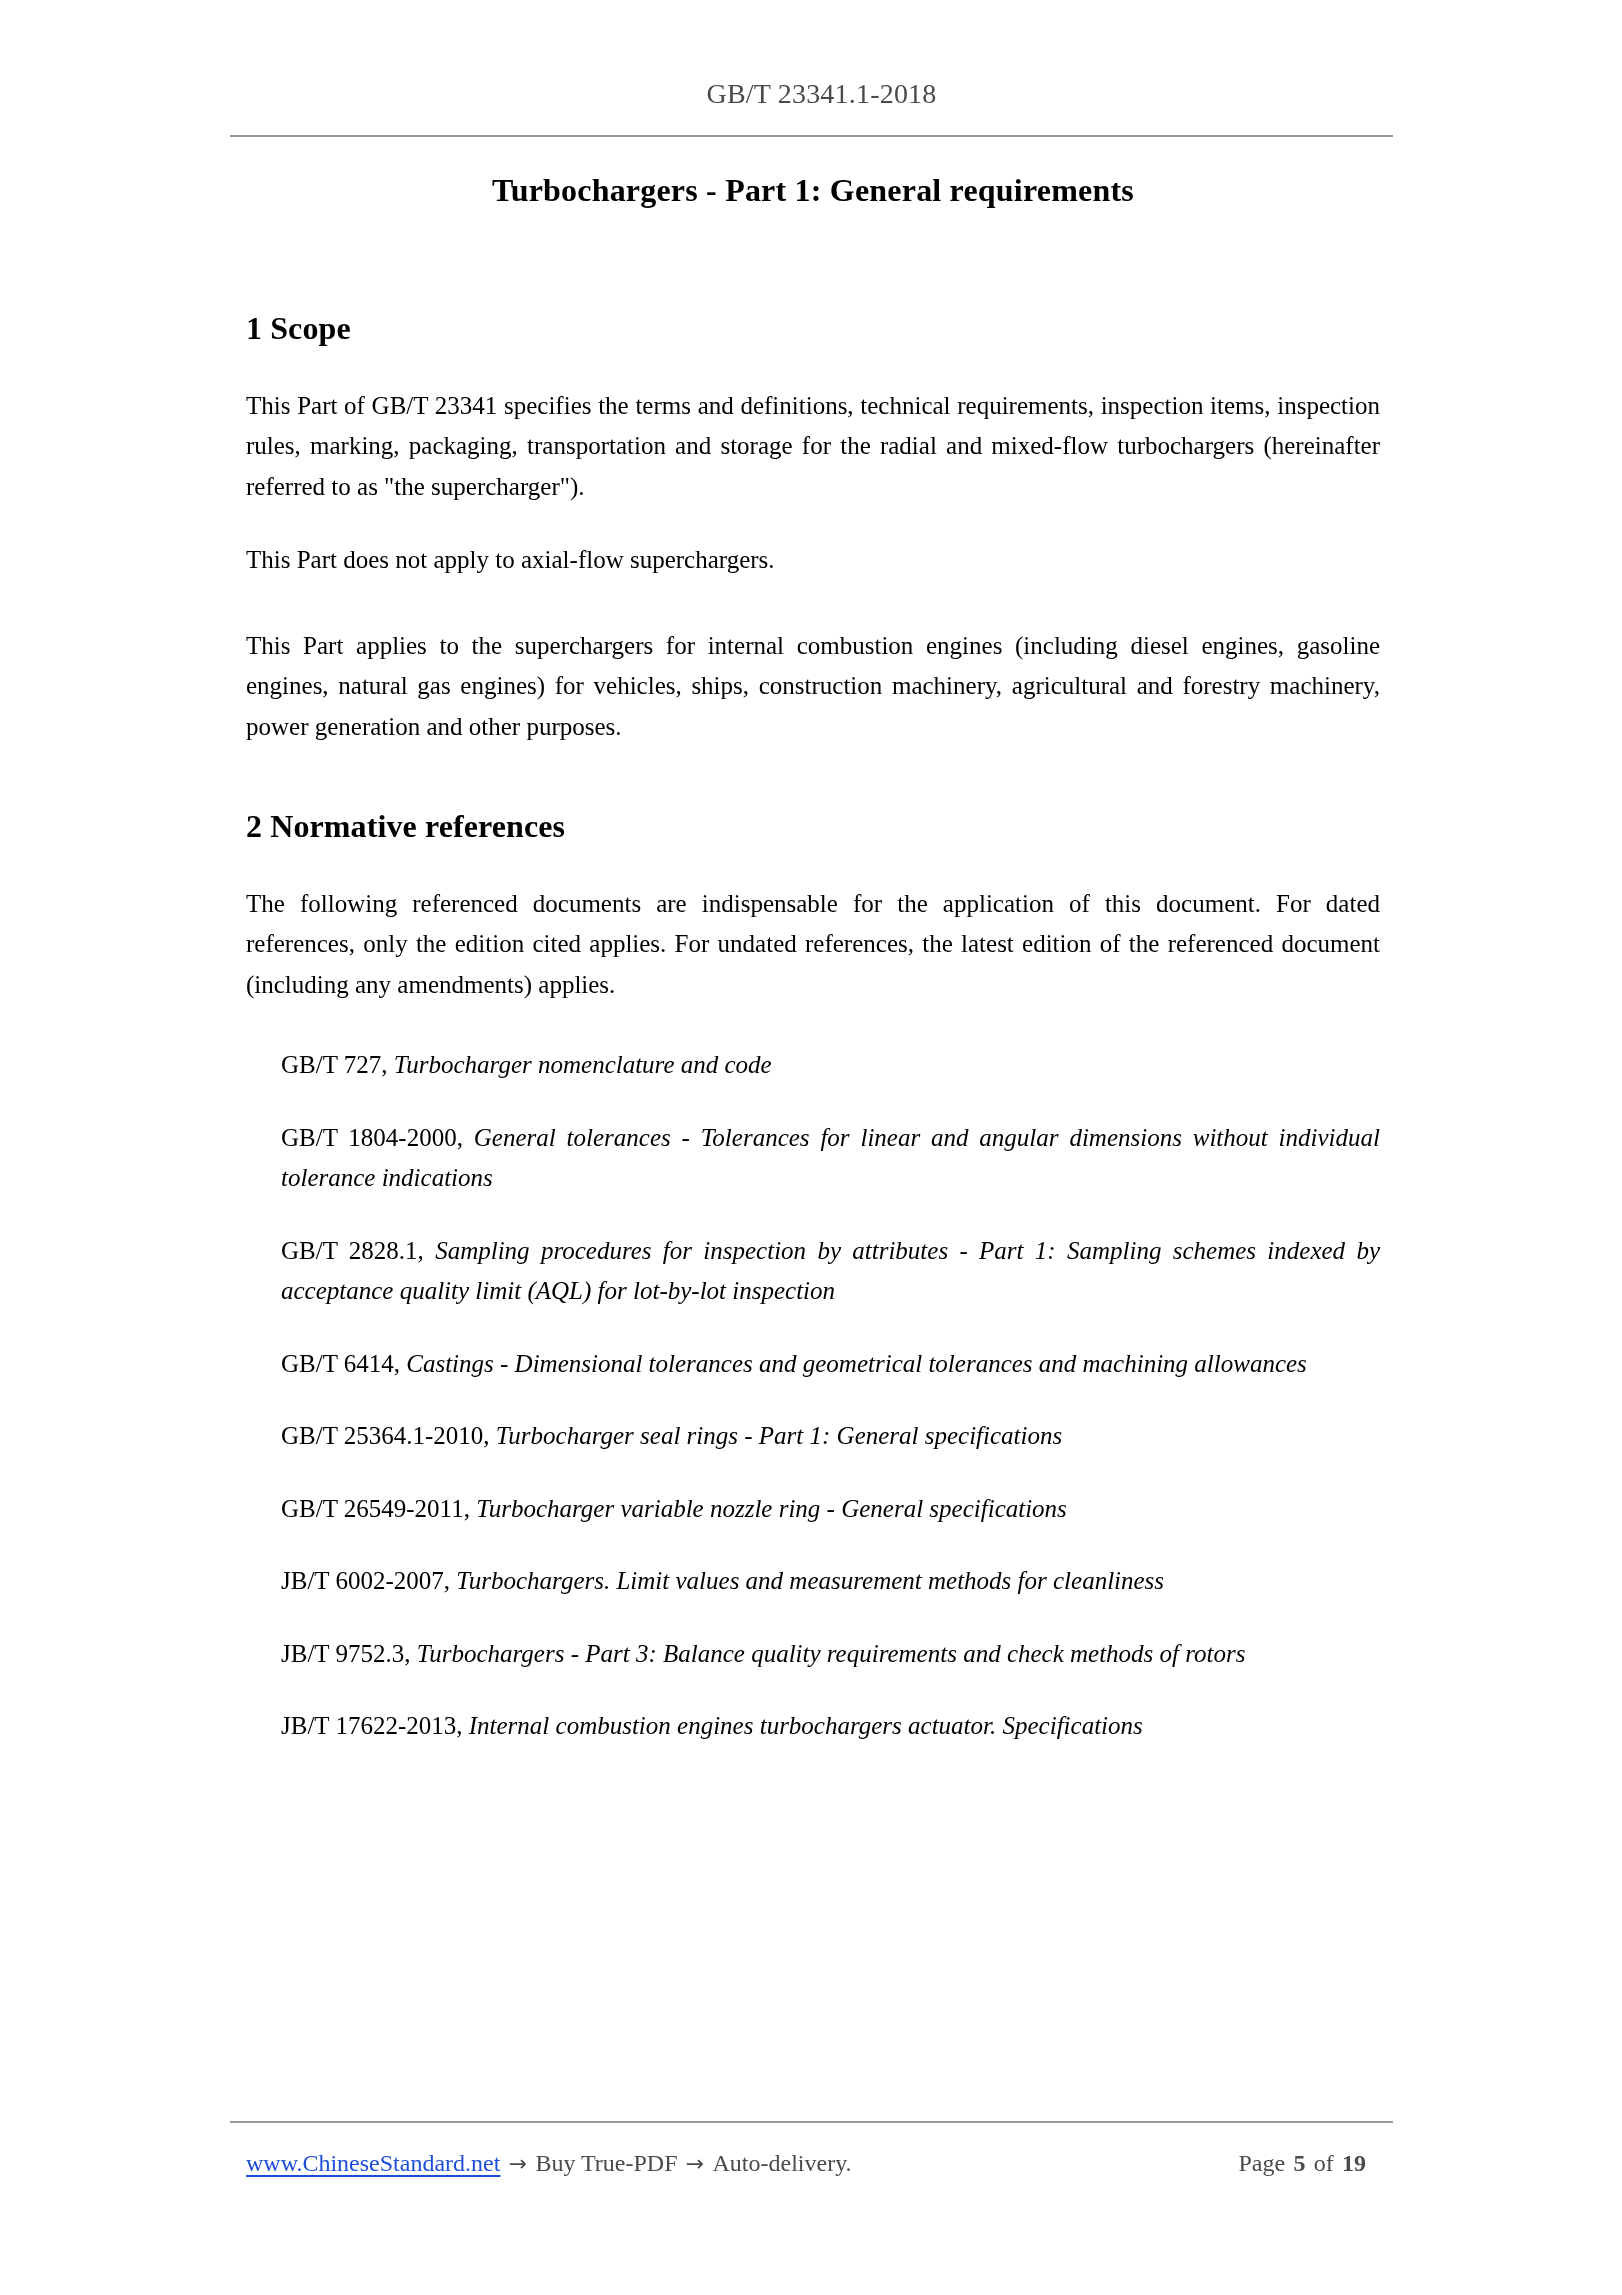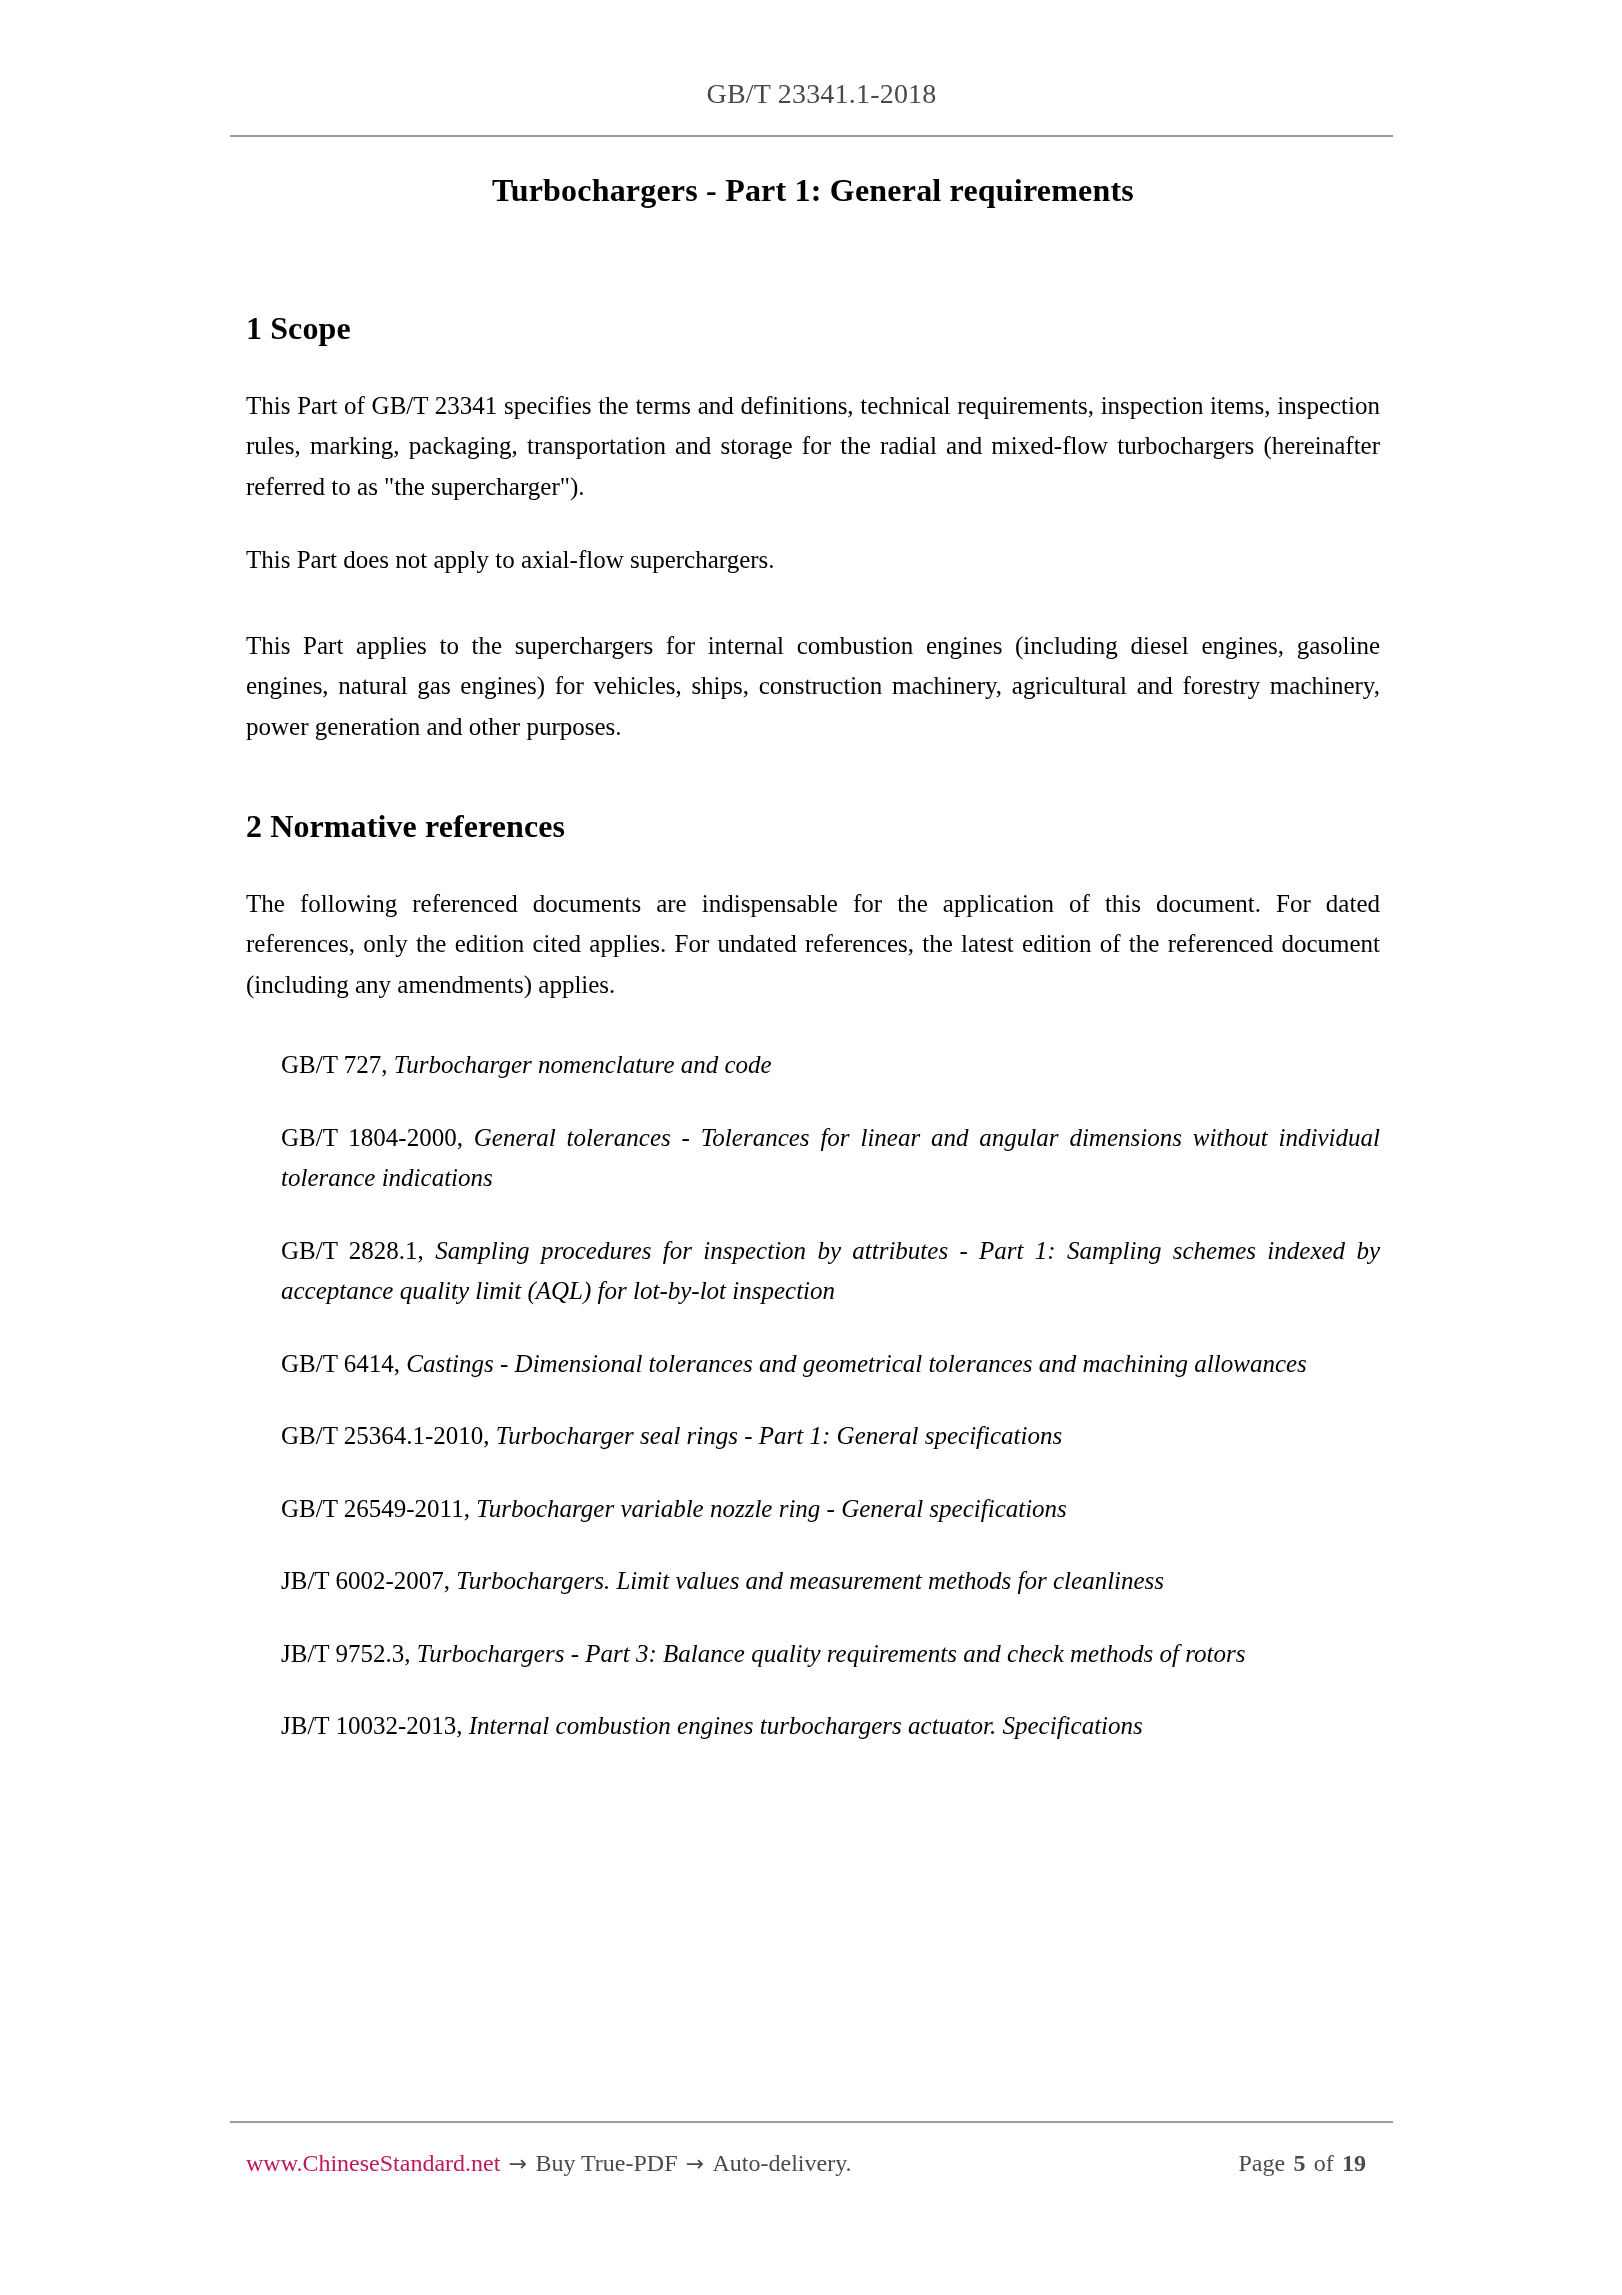--- a/index.html
+++ b/index.html
@@ -232,7 +232,7 @@
         <span class="ref-title">Turbochargers - Part 3: Balance quality requirements and check methods of rotors</span>
       </li>
       <li class="ref-item">
-        <span class="ref-code">JB/T 10032-2013,</span>
+        <span class="ref-code">JB/T 17622-2013,</span>
         <span class="ref-title">Internal combustion engines turbochargers actuator. Specifications</span>
       </li>
     </ul>

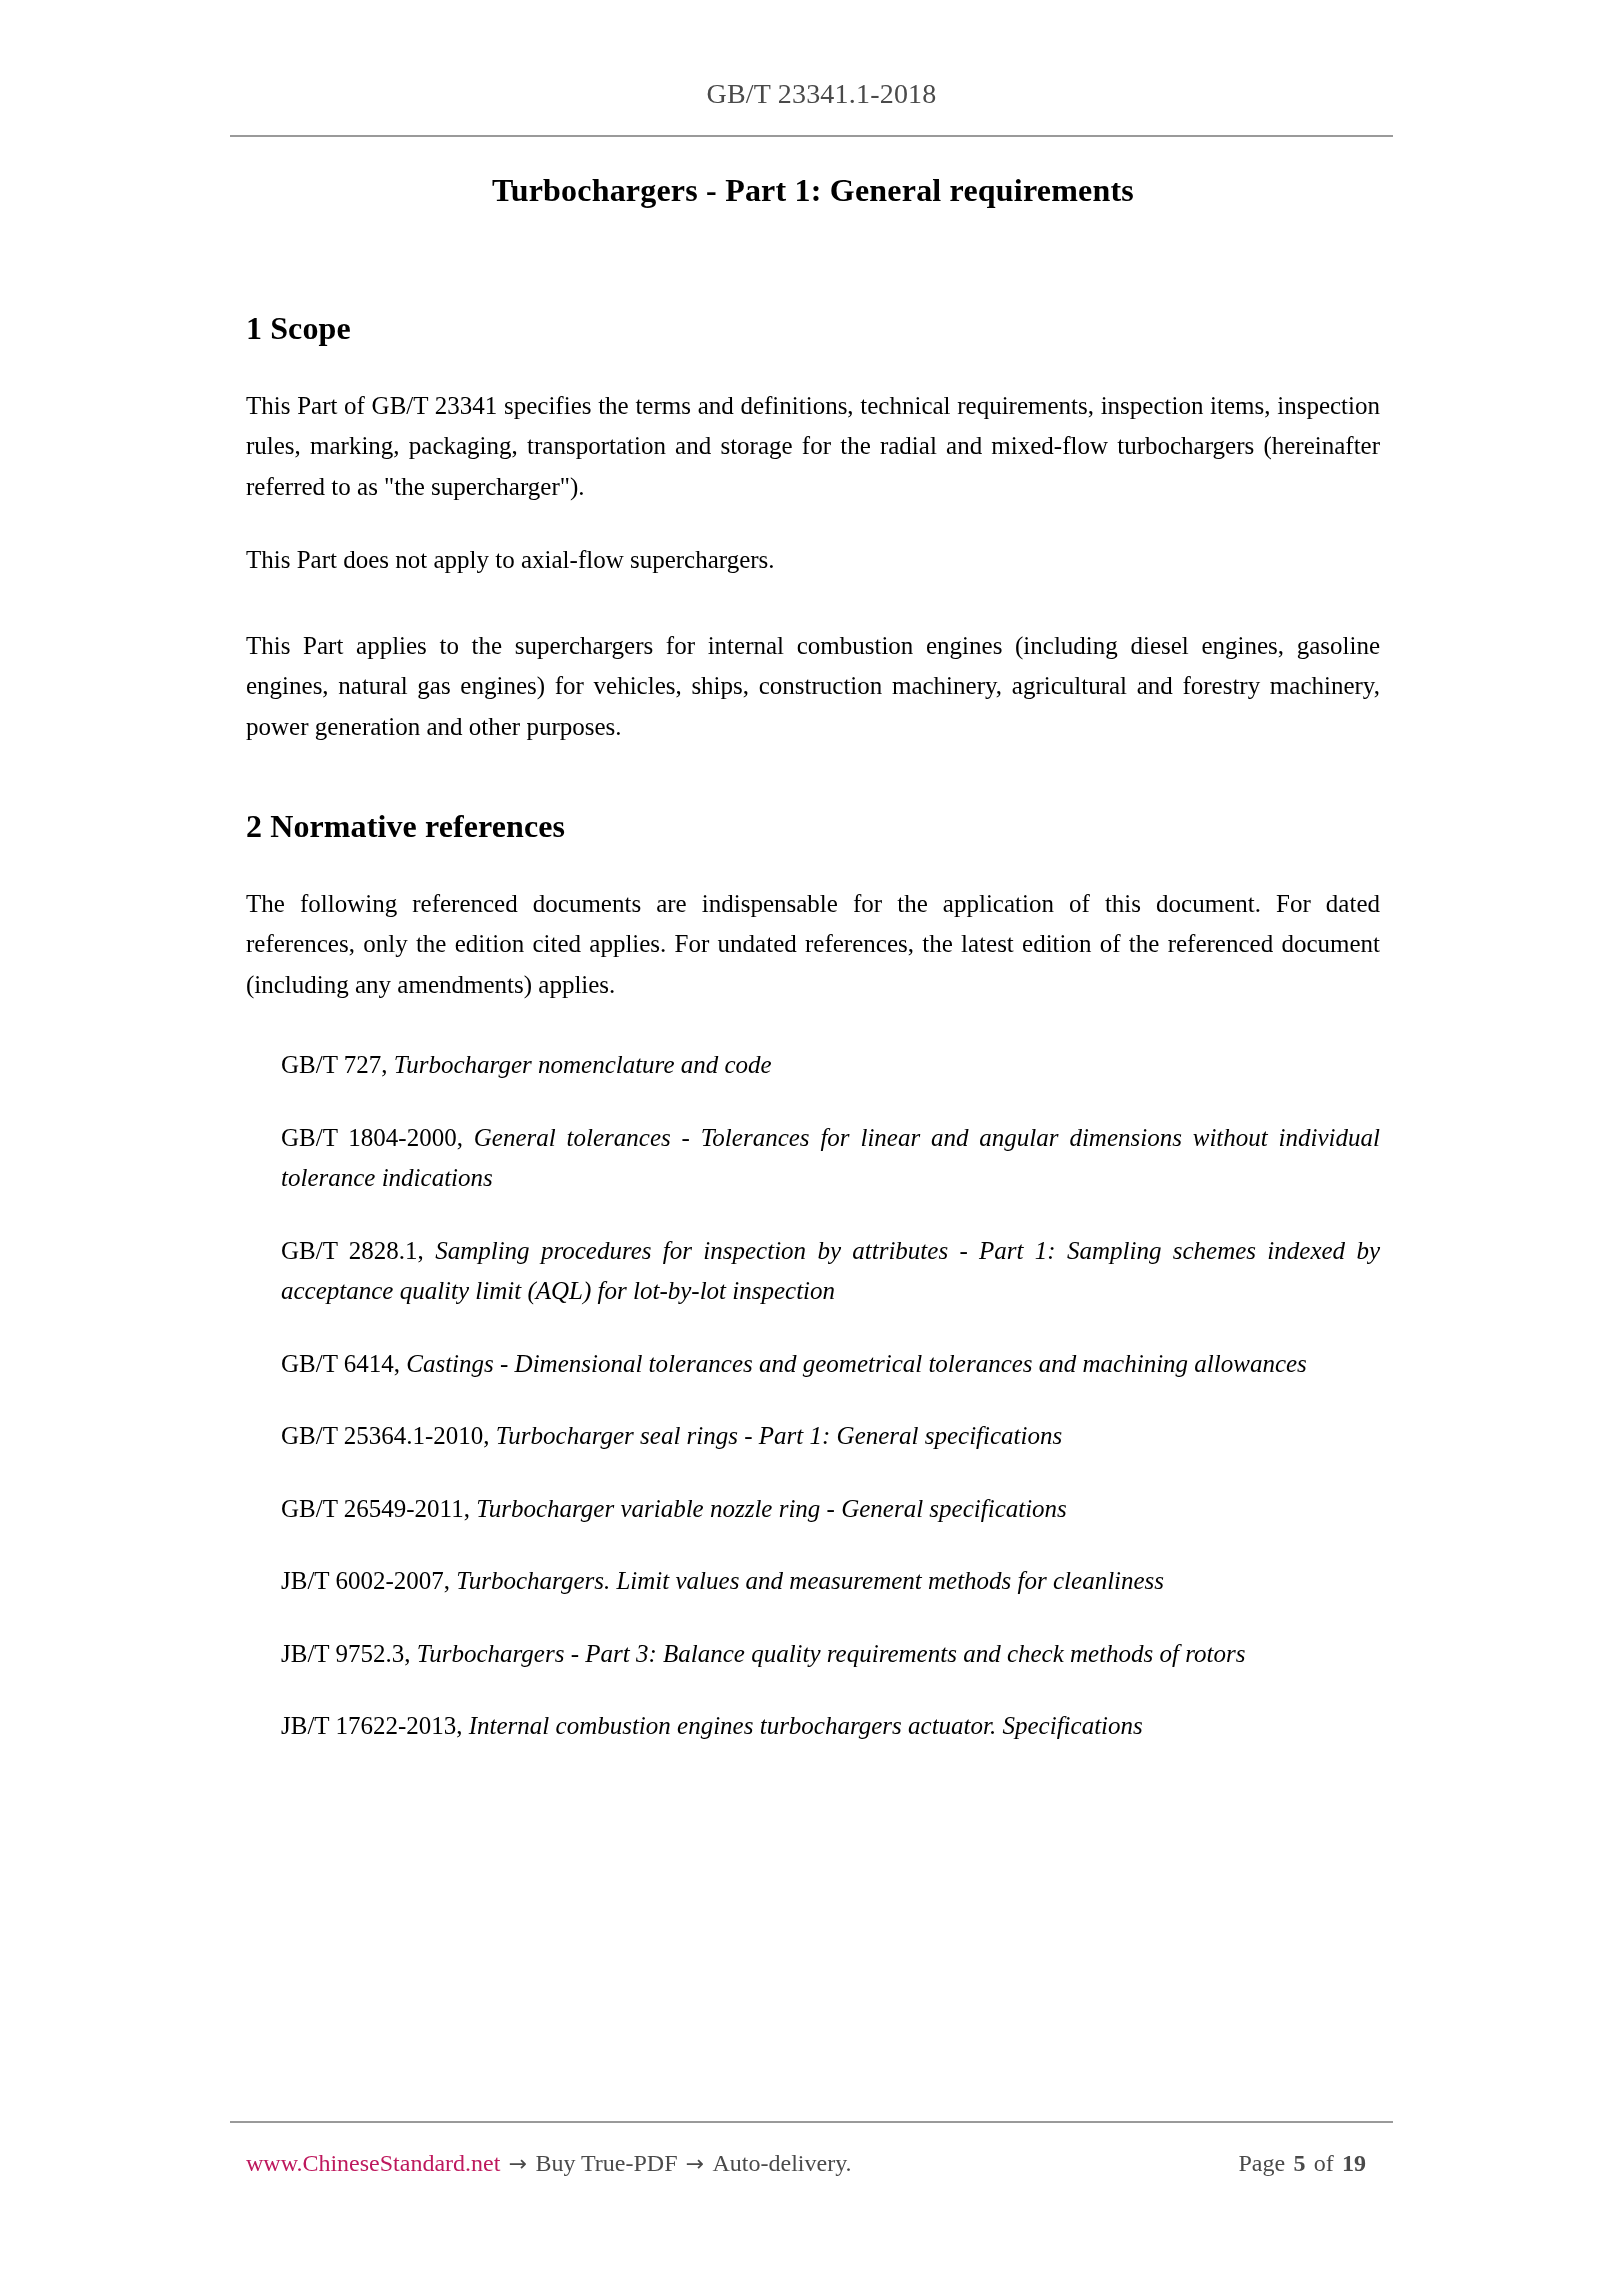--- a/index.html
+++ b/index.html
@@ -148,8 +148,9 @@
   }
 
   .footer-link {
+    text-decoration: underline;
     text-underline-offset: 4.2px;
-    color: #be185d;
+    color: #1d4ed8;
   }
 
   .footer-arrow {

